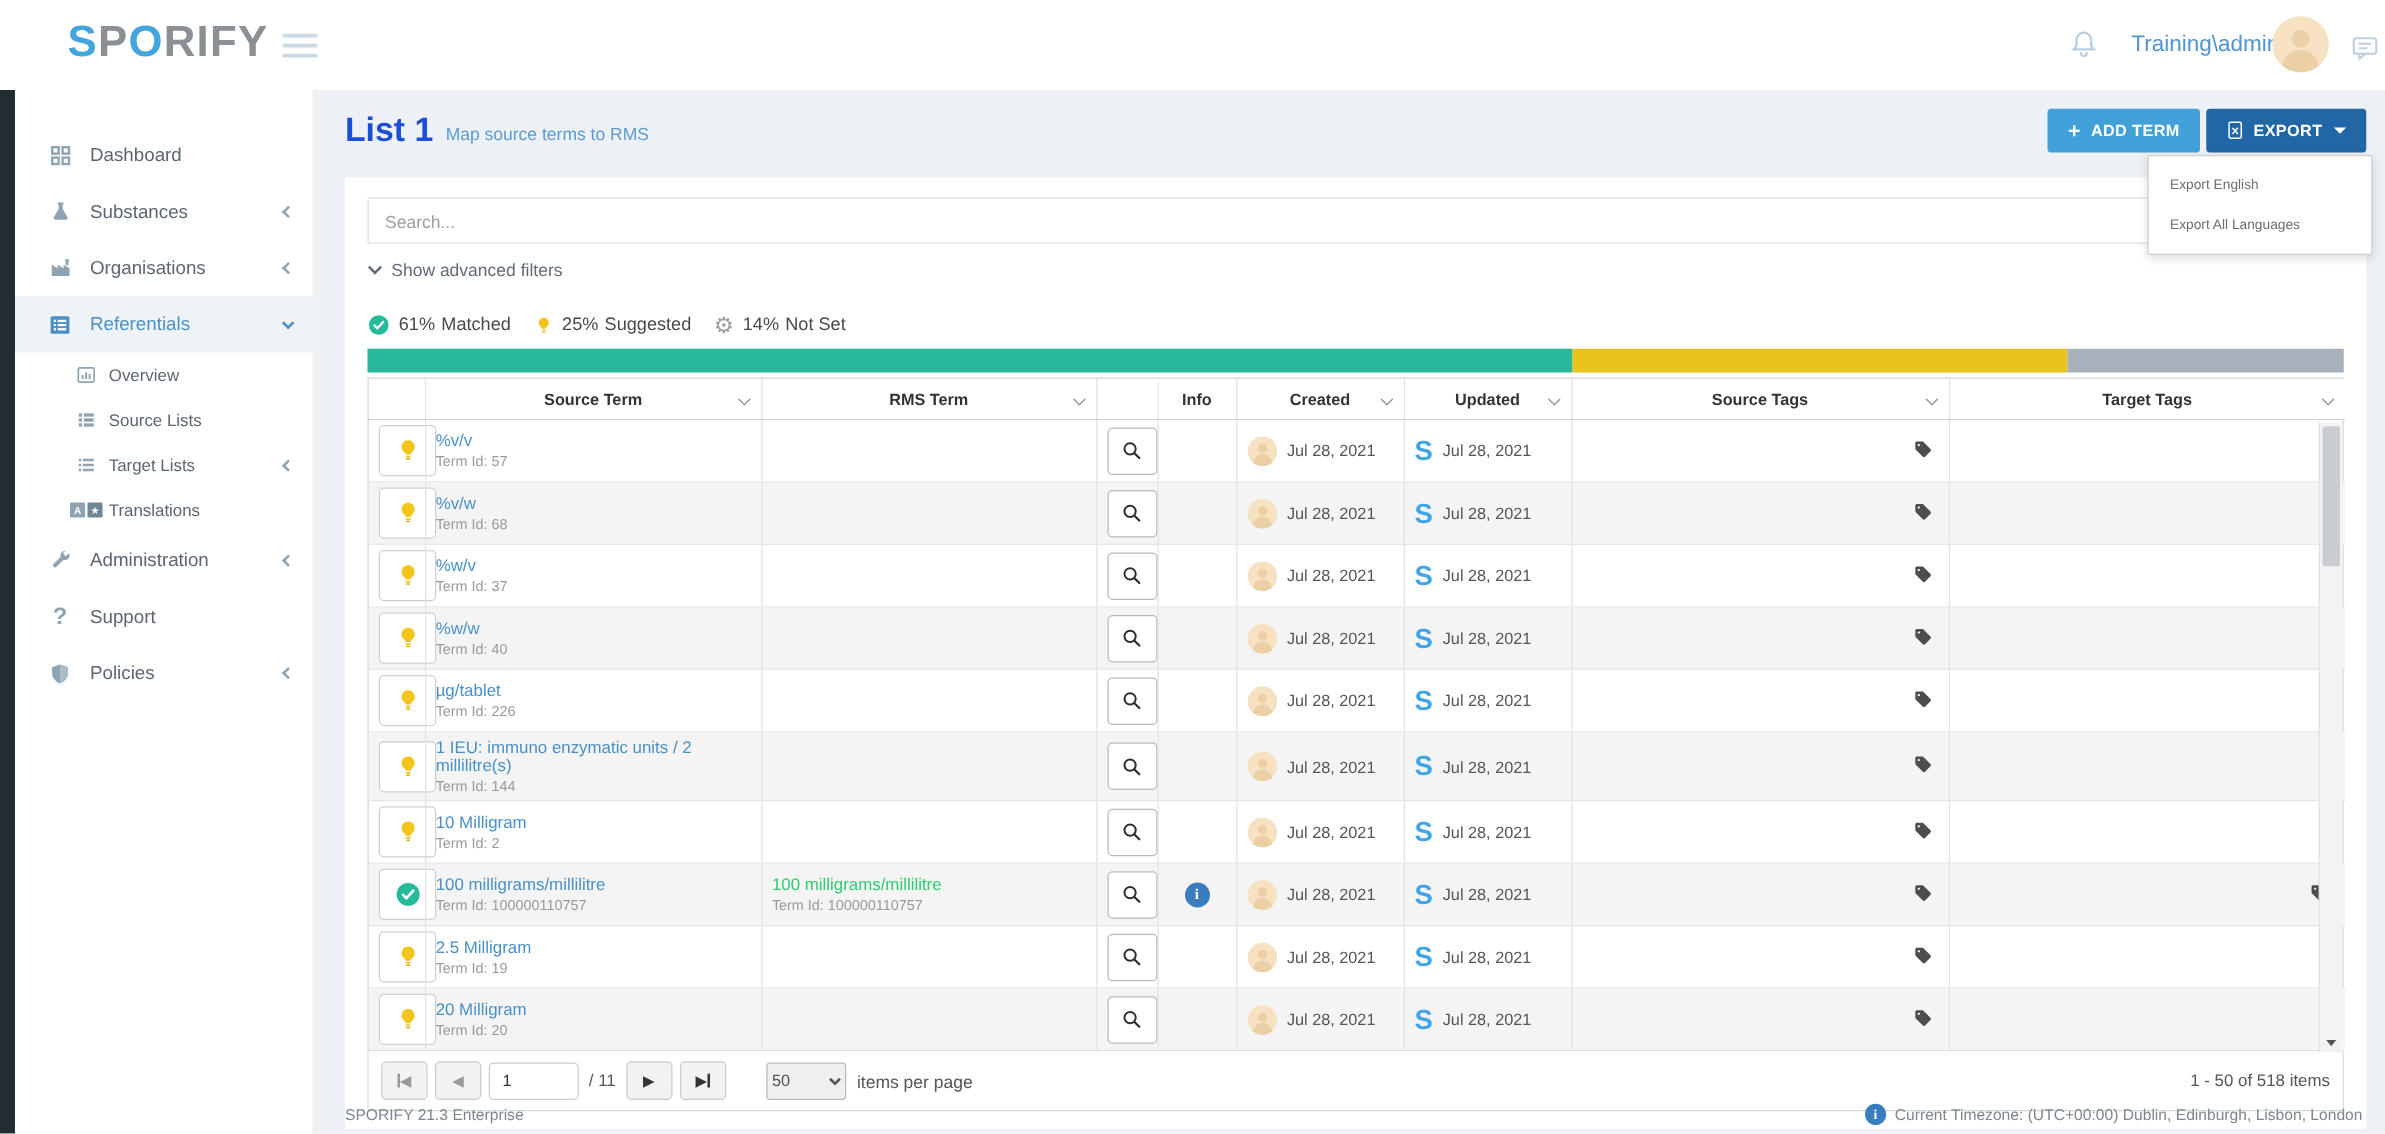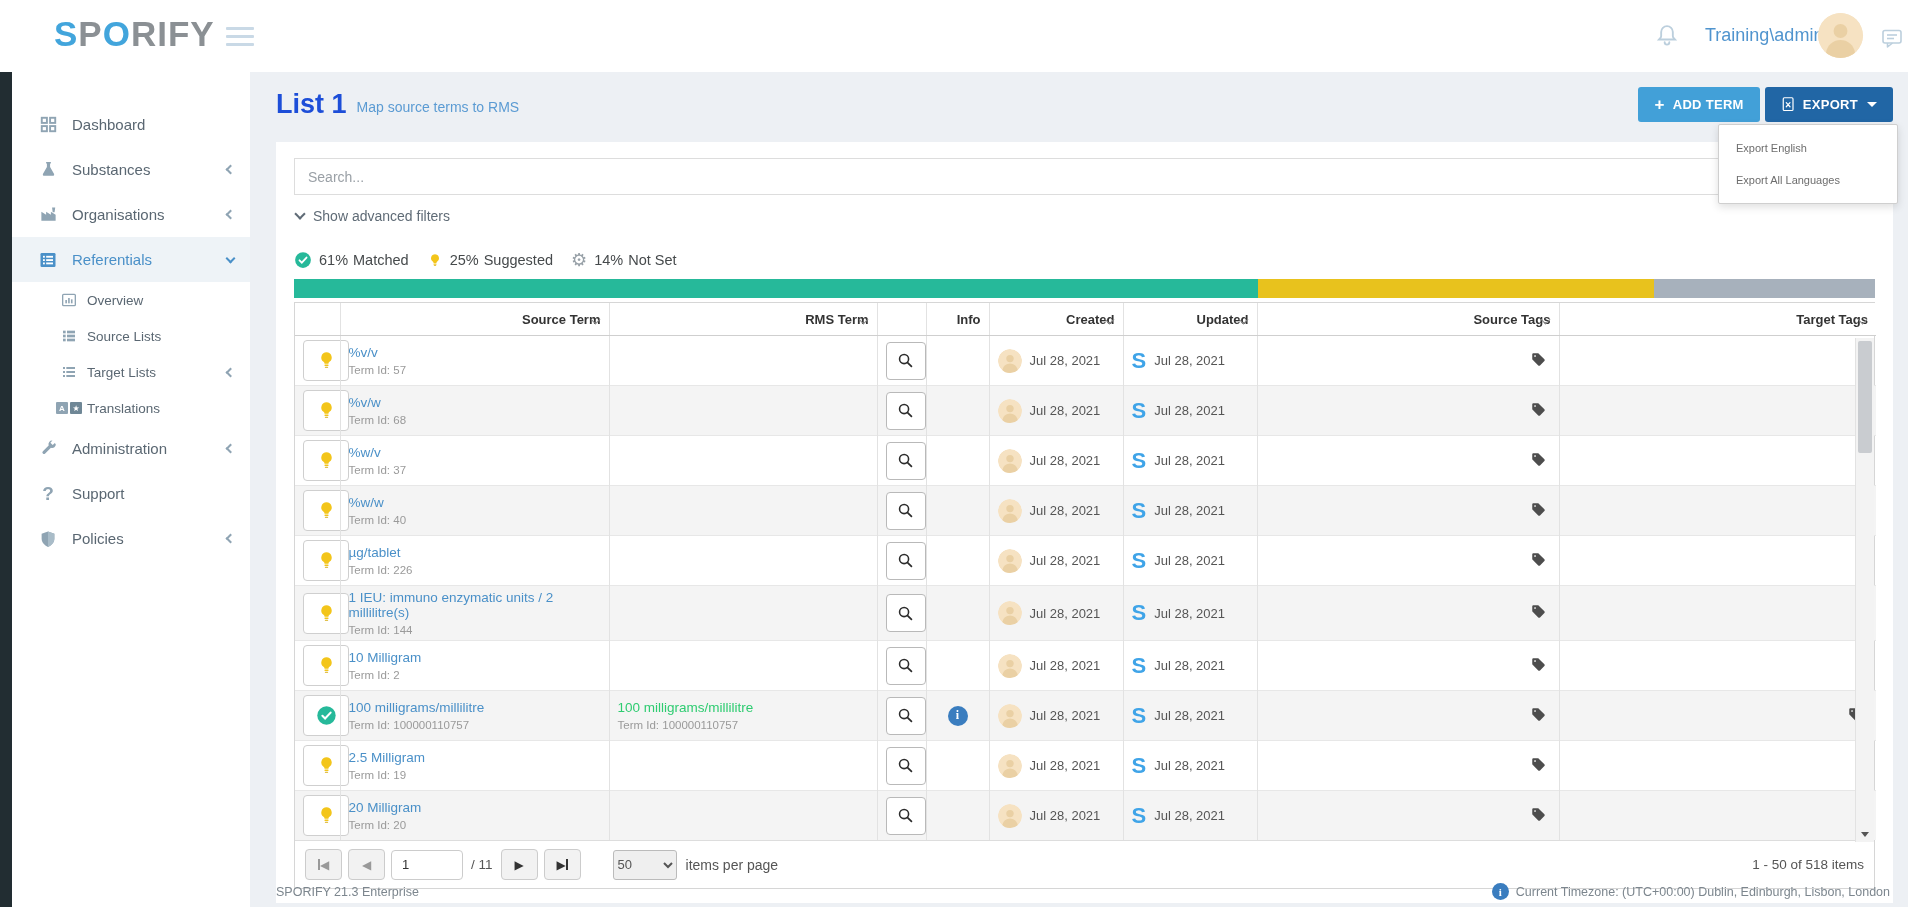--- a/index.html
+++ b/index.html
@@ -63,7 +63,7 @@
   
   .gridwrap { border: 1px solid #d6d6d6; margin-top: 4px; position: relative; }
   table { border-collapse: collapse; width: 100%; table-layout: fixed; }
-  th { font-size: 13px; font-weight: 700; color: #333; text-align: right; padding: 9px 8px 8px; border-right: 1px solid #e2e2e2; border-bottom: 1px solid #cfcfcf; position: relative; background: #fff; }
+  th { font-size: 13px; font-weight: 700; color: #333; text-align: center; padding: 9px 8px 8px; border-right: 1px solid #e2e2e2; border-bottom: 1px solid #cfcfcf; position: relative; background: #fff; }
   th:last-child { border-right: none; }
   .sortchev { position: absolute; right: 10px; top: 13px; width: 7px; height: 7px; border-right: 1.5px solid #8a8a8a; border-bottom: 1.5px solid #8a8a8a; transform: rotate(45deg); }
   td { border-right: 1px solid #e2e2e2; border-top: 1px solid #e7e7e7; padding: 4px 8px; height: 45px; vertical-align: middle; font-size: 13px; color: #555; }

